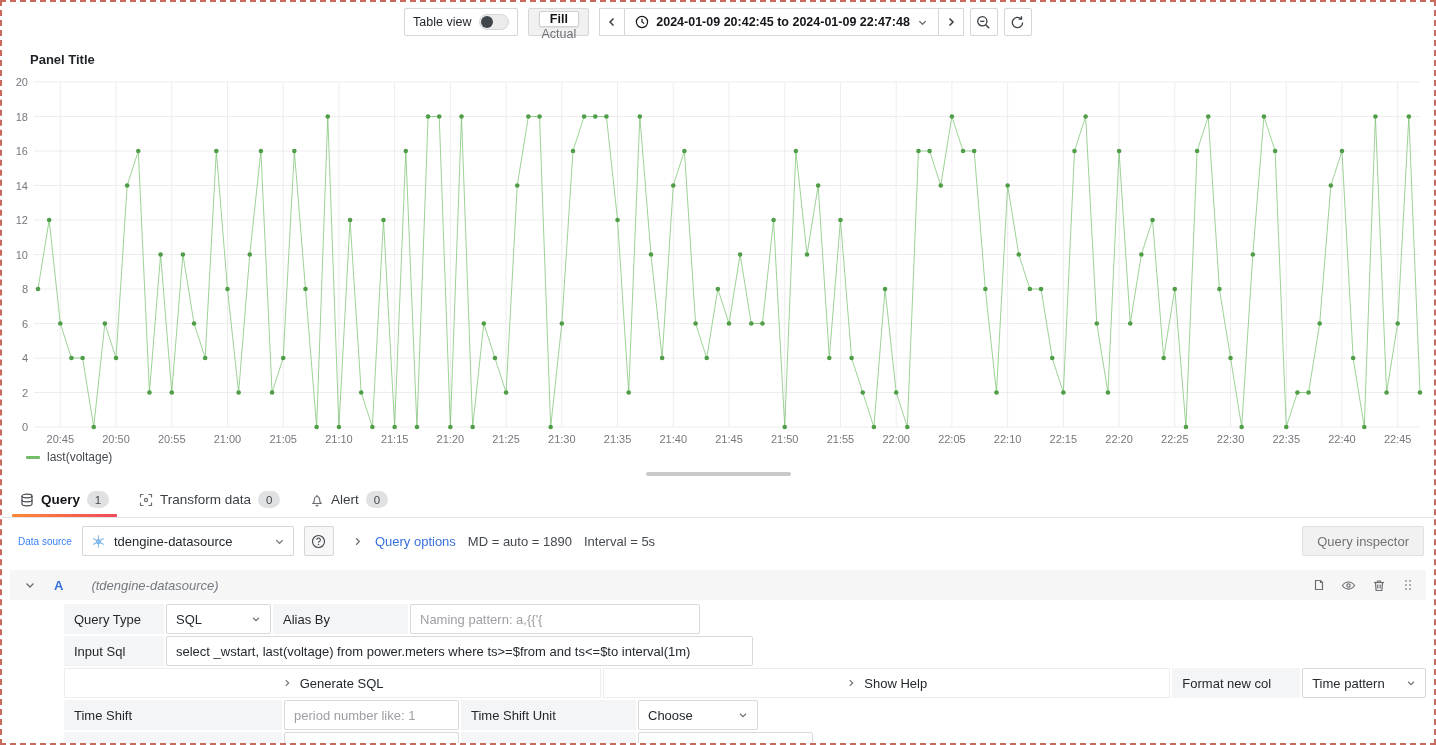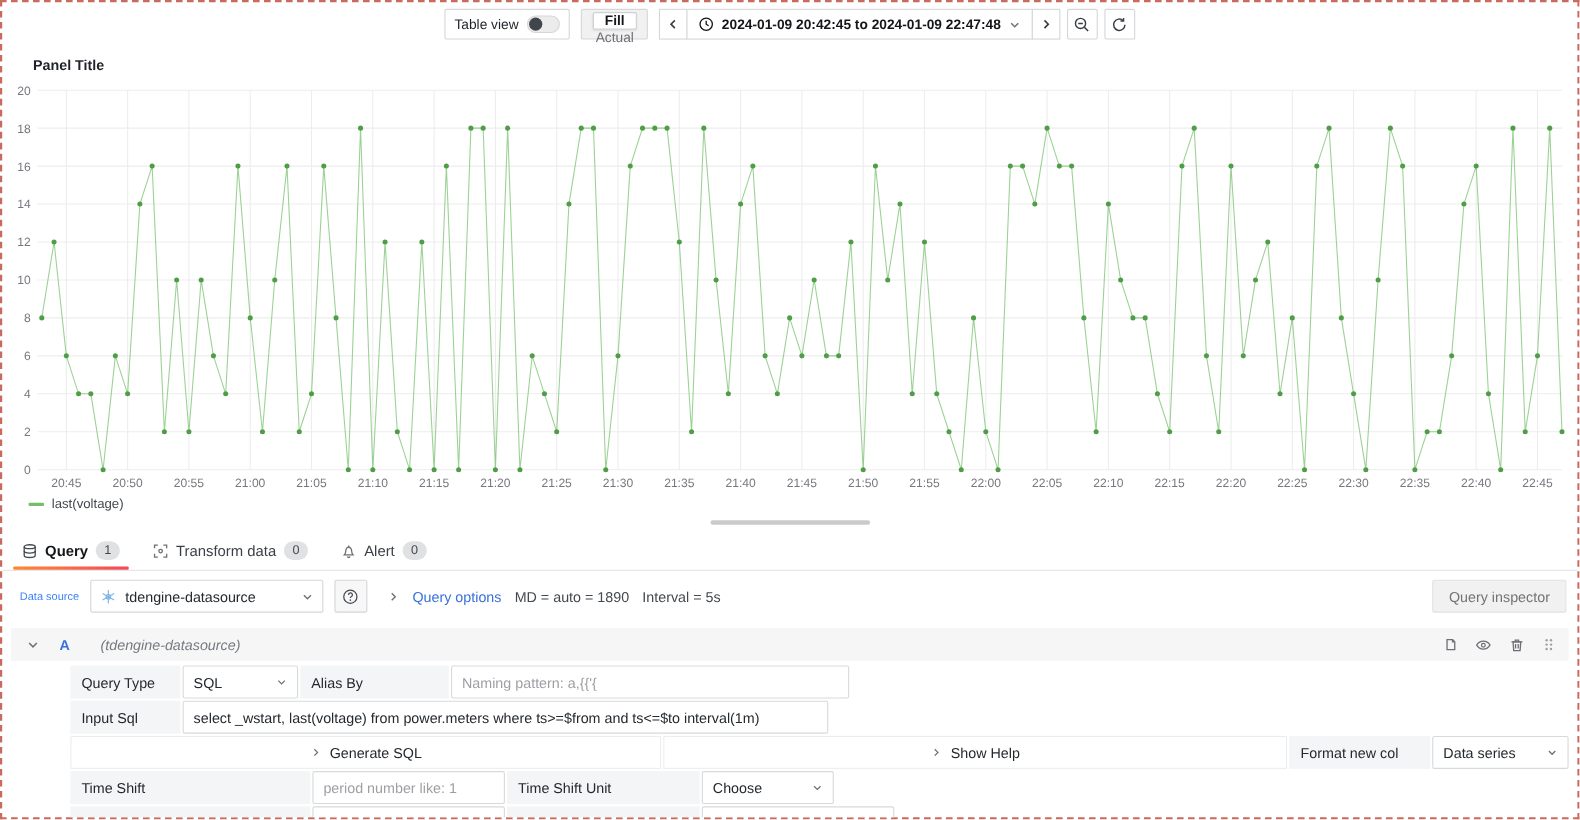--- a/index.html
+++ b/index.html
@@ -462,7 +462,7 @@
             </svg>
         </div>
         <div class="flabel" style="width:135px">Alias By</div>
-        <input class="finput" style="width: 362px;" placeholder="Naming pattern: a,{{'{">
+        <input class="finput" style="width: 290px;" placeholder="Naming pattern: a,{{'{">
       </div>
 
       <div class="frow">

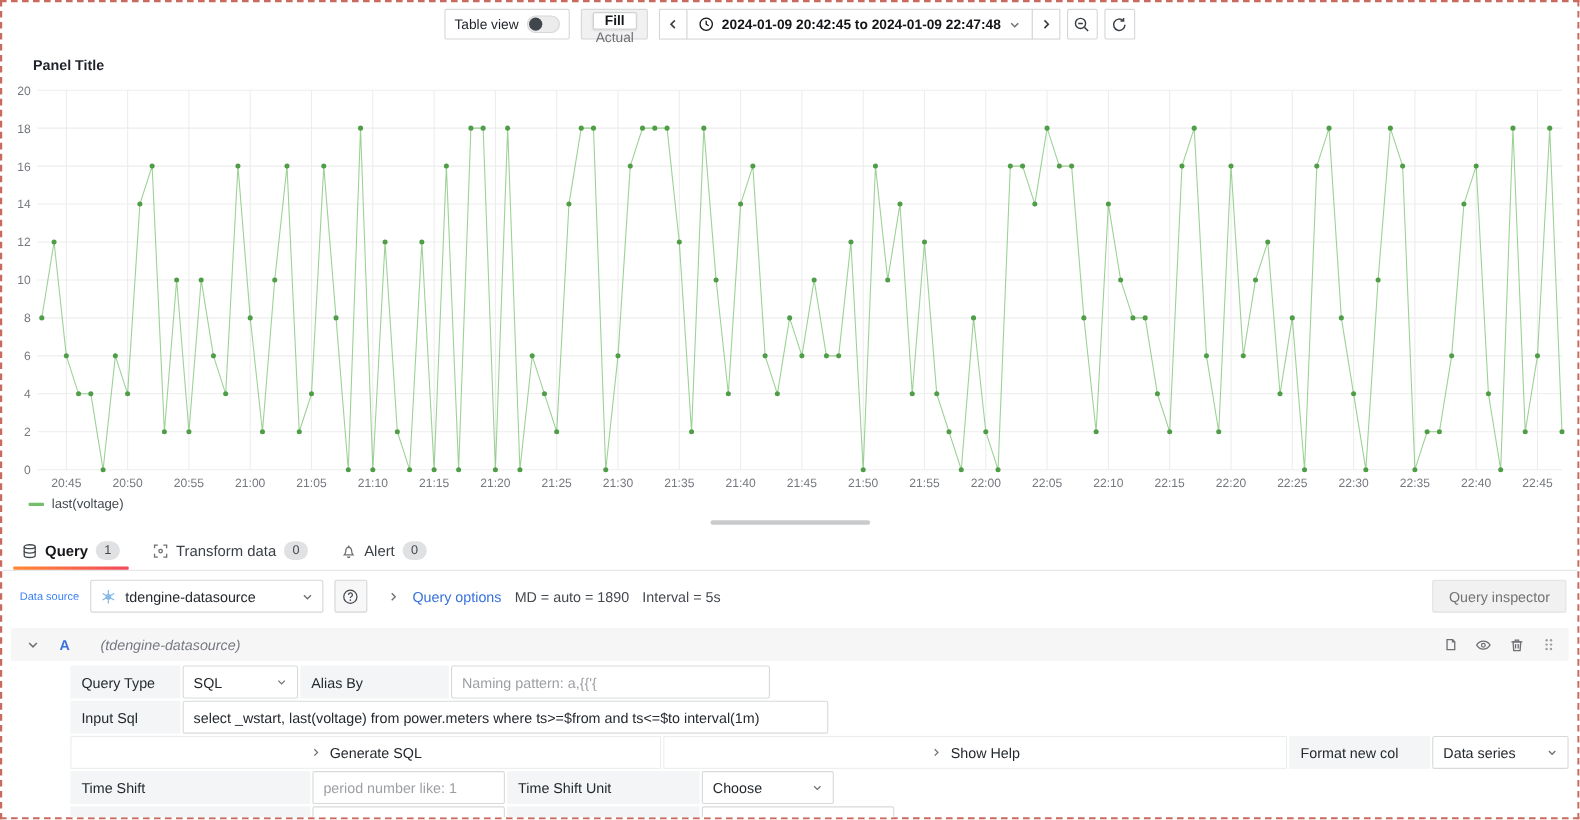--- a/index.html
+++ b/index.html
@@ -489,7 +489,7 @@
         </div>
         <div class="flabel" style="width:128px">Format new col</div>
         <div class="fselect" style="width:124px">
-          <span class="grow">Data series</span>
+          <span class="grow">Time pattern</span>
           <svg class="ic" width="10" height="10" viewBox="0 0 12 12">
               <polyline points="2.5,4.5 6,8 9.5,4.5" fill="none" stroke="#6e7074" stroke-width="1.4"></polyline>
             </svg>

